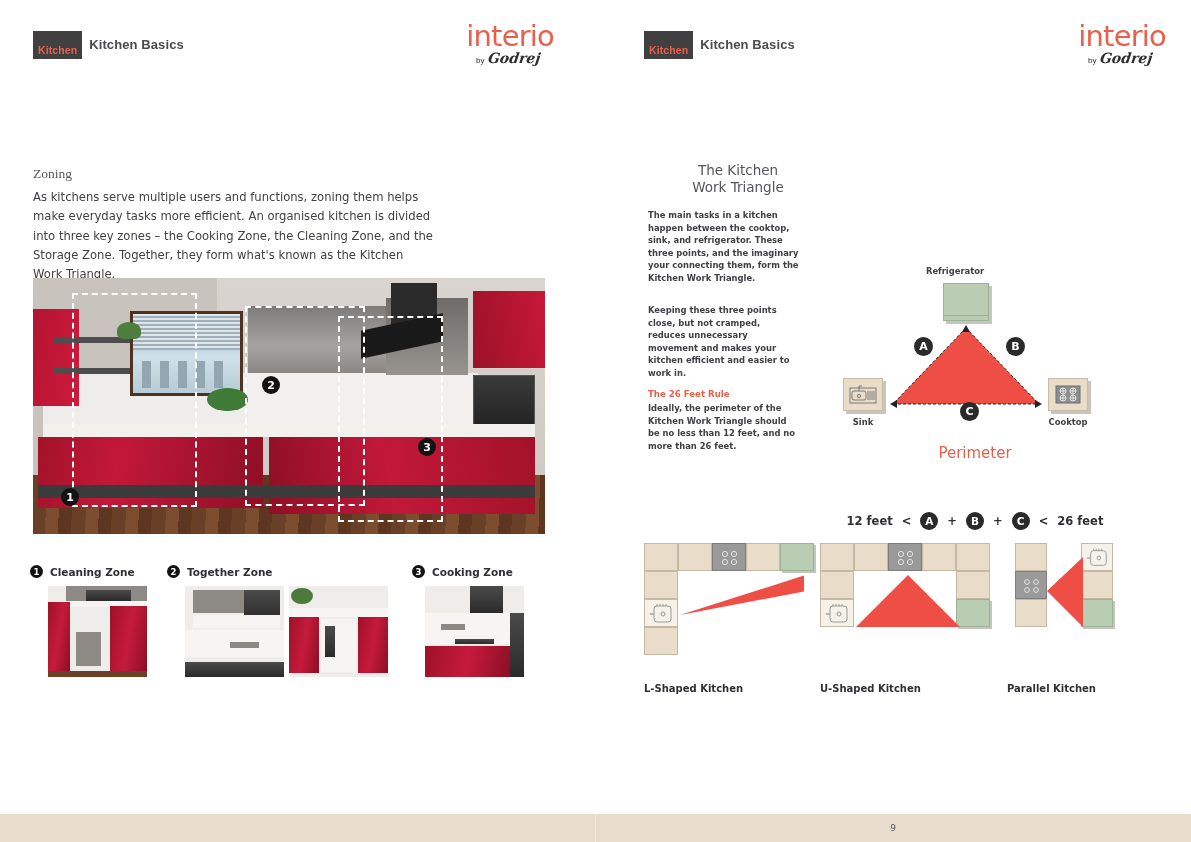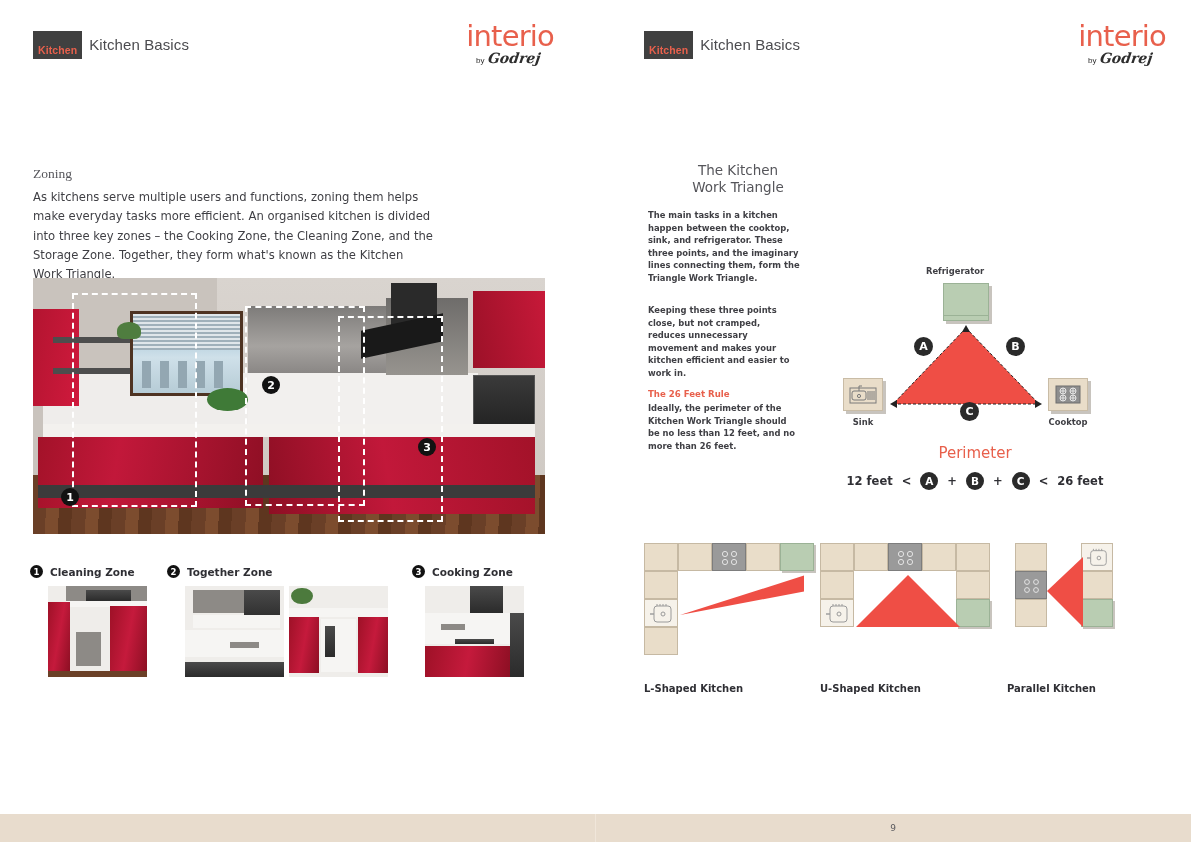--- a/index.html
+++ b/index.html
@@ -22,7 +22,7 @@
     padding: 14px 5px 3px 5px; line-height: 1;
     letter-spacing: .1px;
   }
-  .hdr-sub { color: #4b4b4f; font-size: 15px; font-weight: 400; letter-spacing: .1px; }
+  .hdr-sub { color: #4b4b4f; font-size: 13px; font-weight: 700; letter-spacing: .1px; }
 
   .logo { position: absolute; top: 22px; width: 92px; text-align: right; }
   .logo-word {

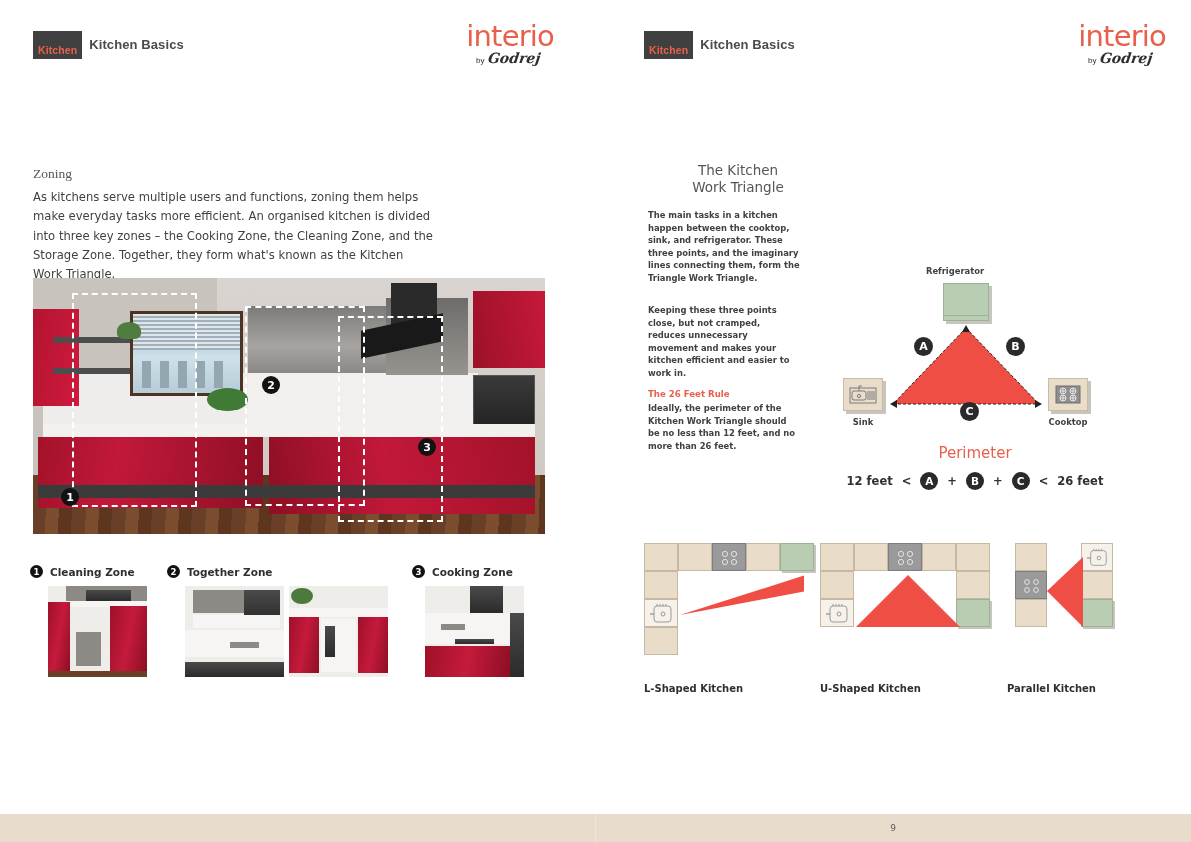--- a/index.html
+++ b/index.html
@@ -339,7 +339,7 @@
     <div>Work Triangle</div>
   </div>
 
-  <div class="r-p" style="top:209px;">The main tasks in a kitchen happen between the cooktop, sink, and refrigerator. These three points, and the imaginary lines connecting them, form the Triangle Work Triangle.</div>
+  <div class="r-p" style="top:209px;">The main tasks in a kitchen happen between the cooktop, sink, and refrigerator. These three points, and the imaginary your connecting them, form the Kitchen Work Triangle.</div>
   <div class="r-p" style="top:304px;">Keeping these three points close, but not cramped, reduces unnecessary movement and makes your kitchen efficient and easier to work in.</div>
 
   <div class="r-rule-h">The 26 Feet Rule</div>

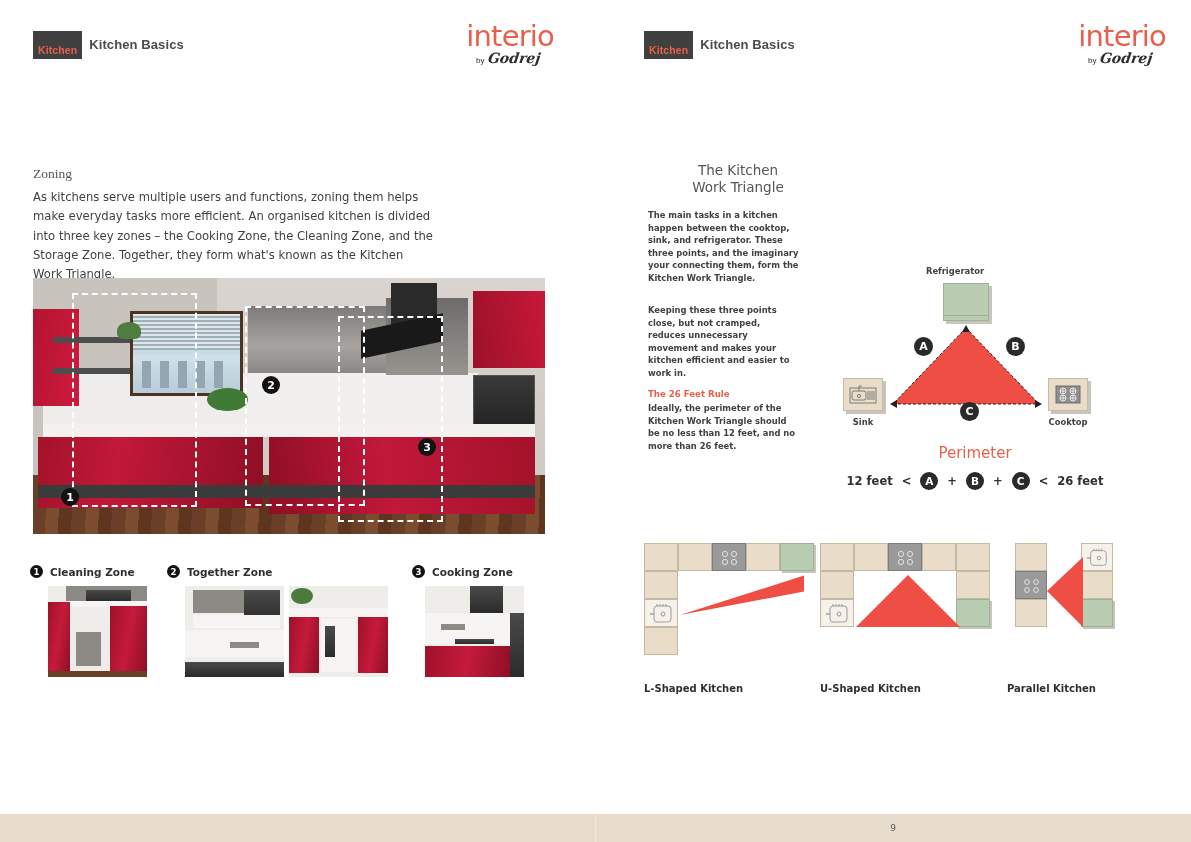--- a/index.html
+++ b/index.html
@@ -174,6 +174,7 @@
     display: flex; align-items: center; justify-content: center; gap: 9px;
     font-size: 11.5px; color: #2f2f34; font-weight: 700;
     font-family: "DejaVu Sans", sans-serif;
+    margin-top: 40px;
   }
   .perim-row .mk {
     position: static; width: 18px; height: 18px; border-radius: 50%;

